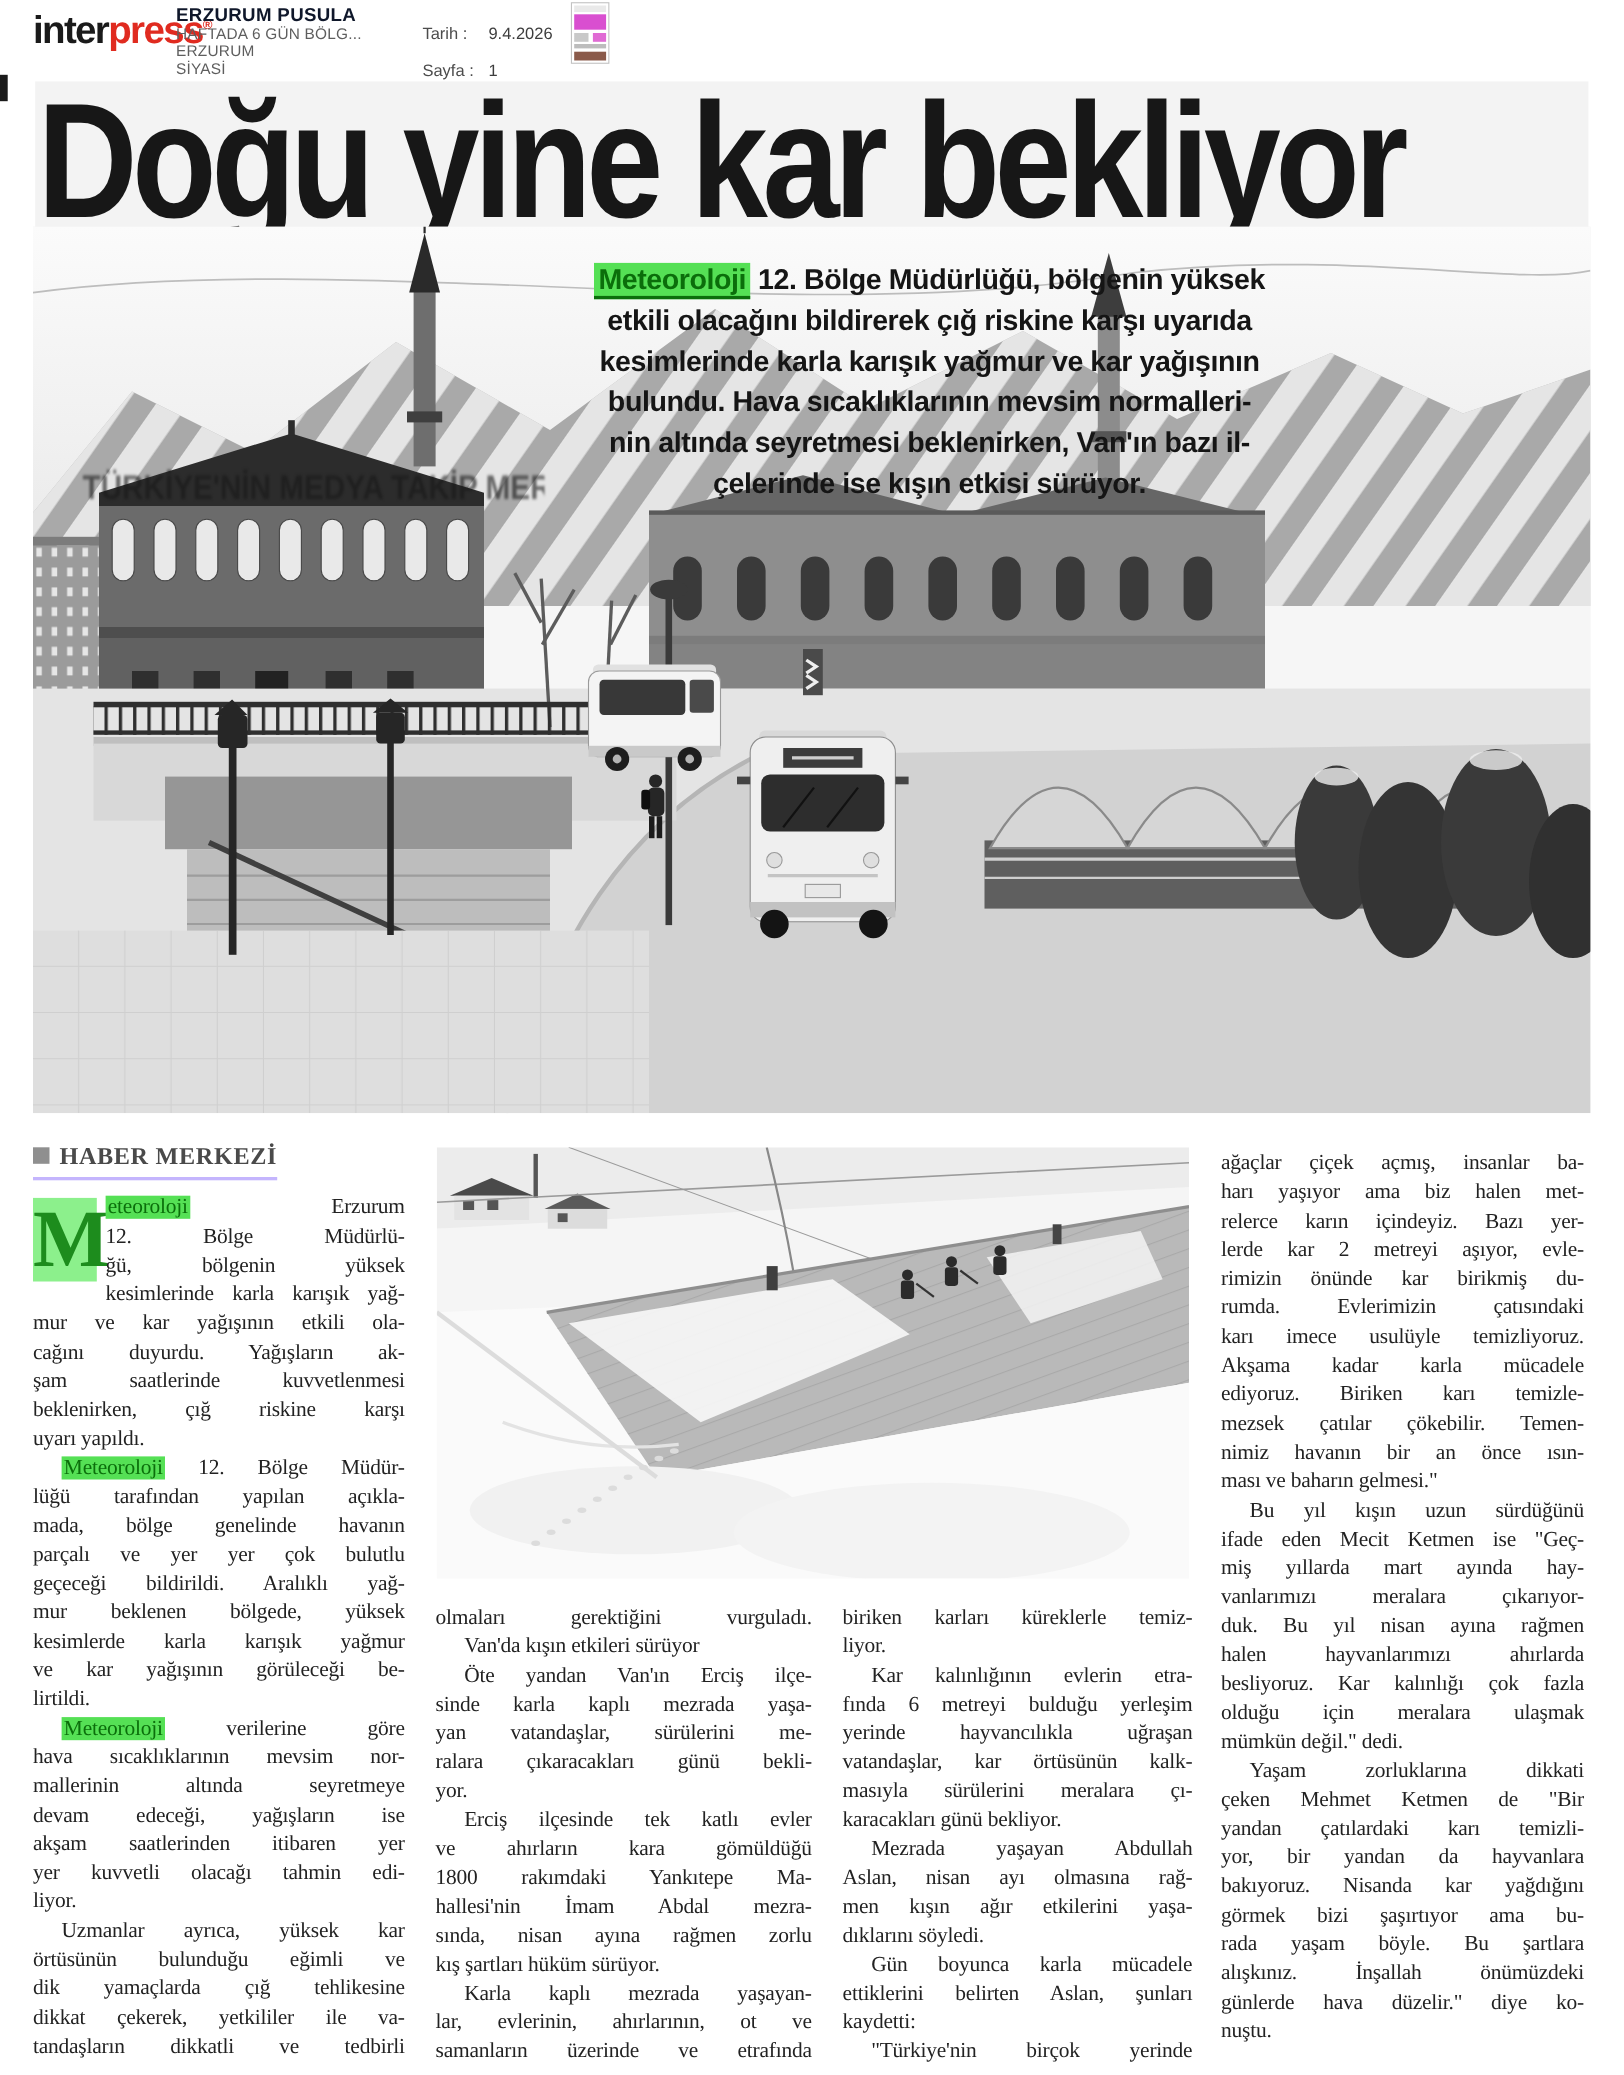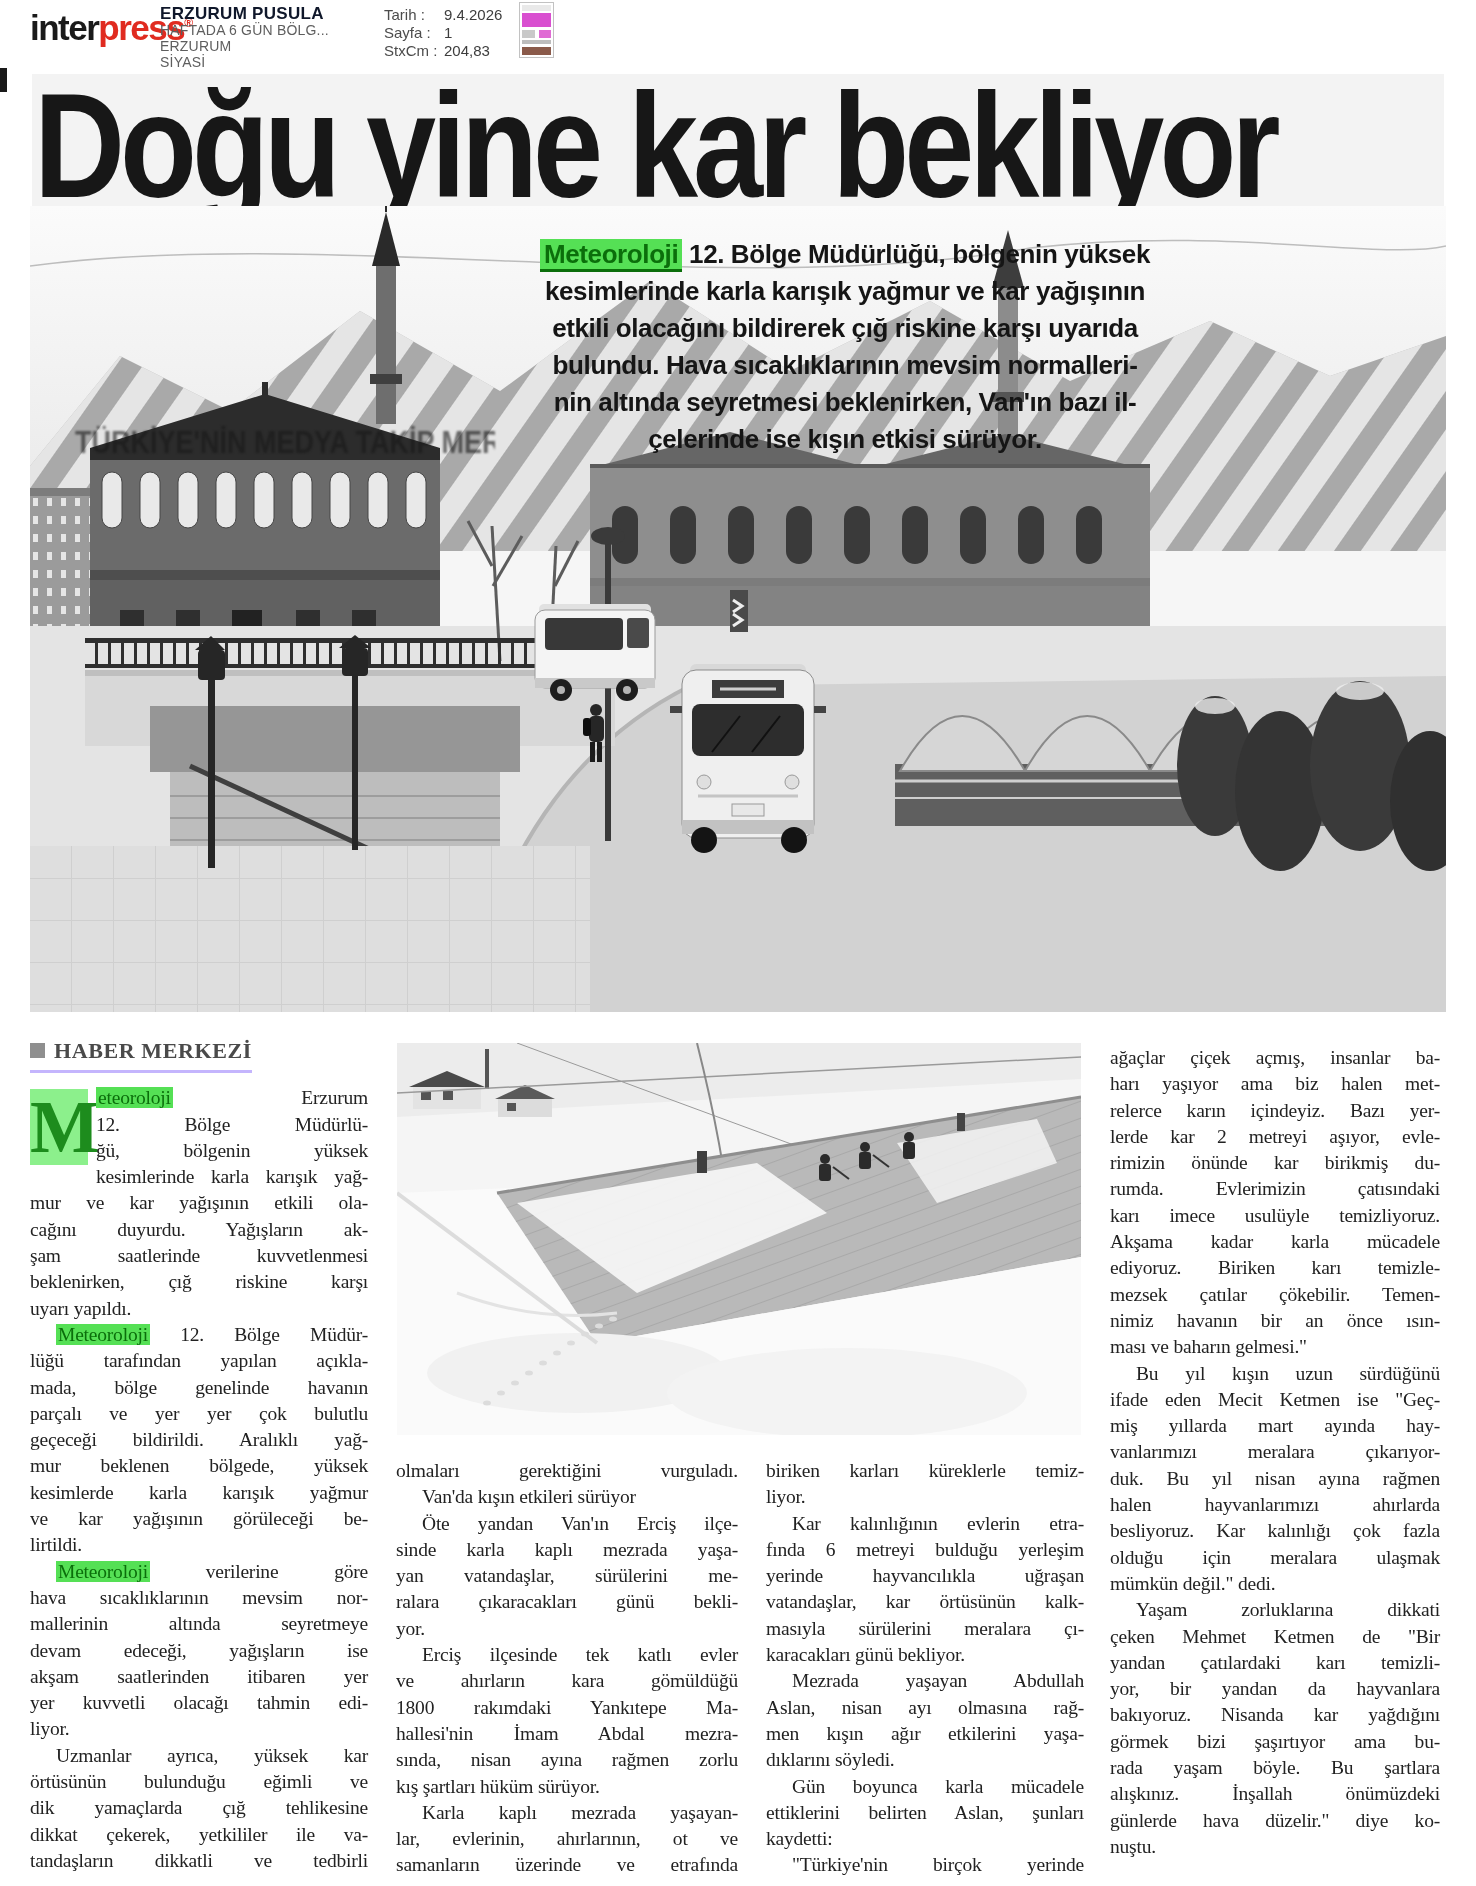--- a/index.html
+++ b/index.html
@@ -17,7 +17,7 @@
   .pub-name{font-size:17px;font-weight:700;color:#0f172a;letter-spacing:.3px;}
   .pub-line{font-size:14px;color:#5e5e5e;letter-spacing:.2px;}
   .stats{position:absolute;left:384px;top:6px;font-family:"Liberation Sans",sans-serif;font-size:15px;color:#4c4c4c;line-height:18px;}
-  .stat-row{white-space:nowrap;}
+  .stat-row{white-space:nowrap;margin-top:16px;}
   .stat-label{display:inline-block;width:60px;}
   .stat-value{display:inline-block;color:#3d3d3d;}
   .thumb{position:absolute;left:519px;top:2px;width:33px;height:54px;background:#fff;border:1px solid #c2c2c2;

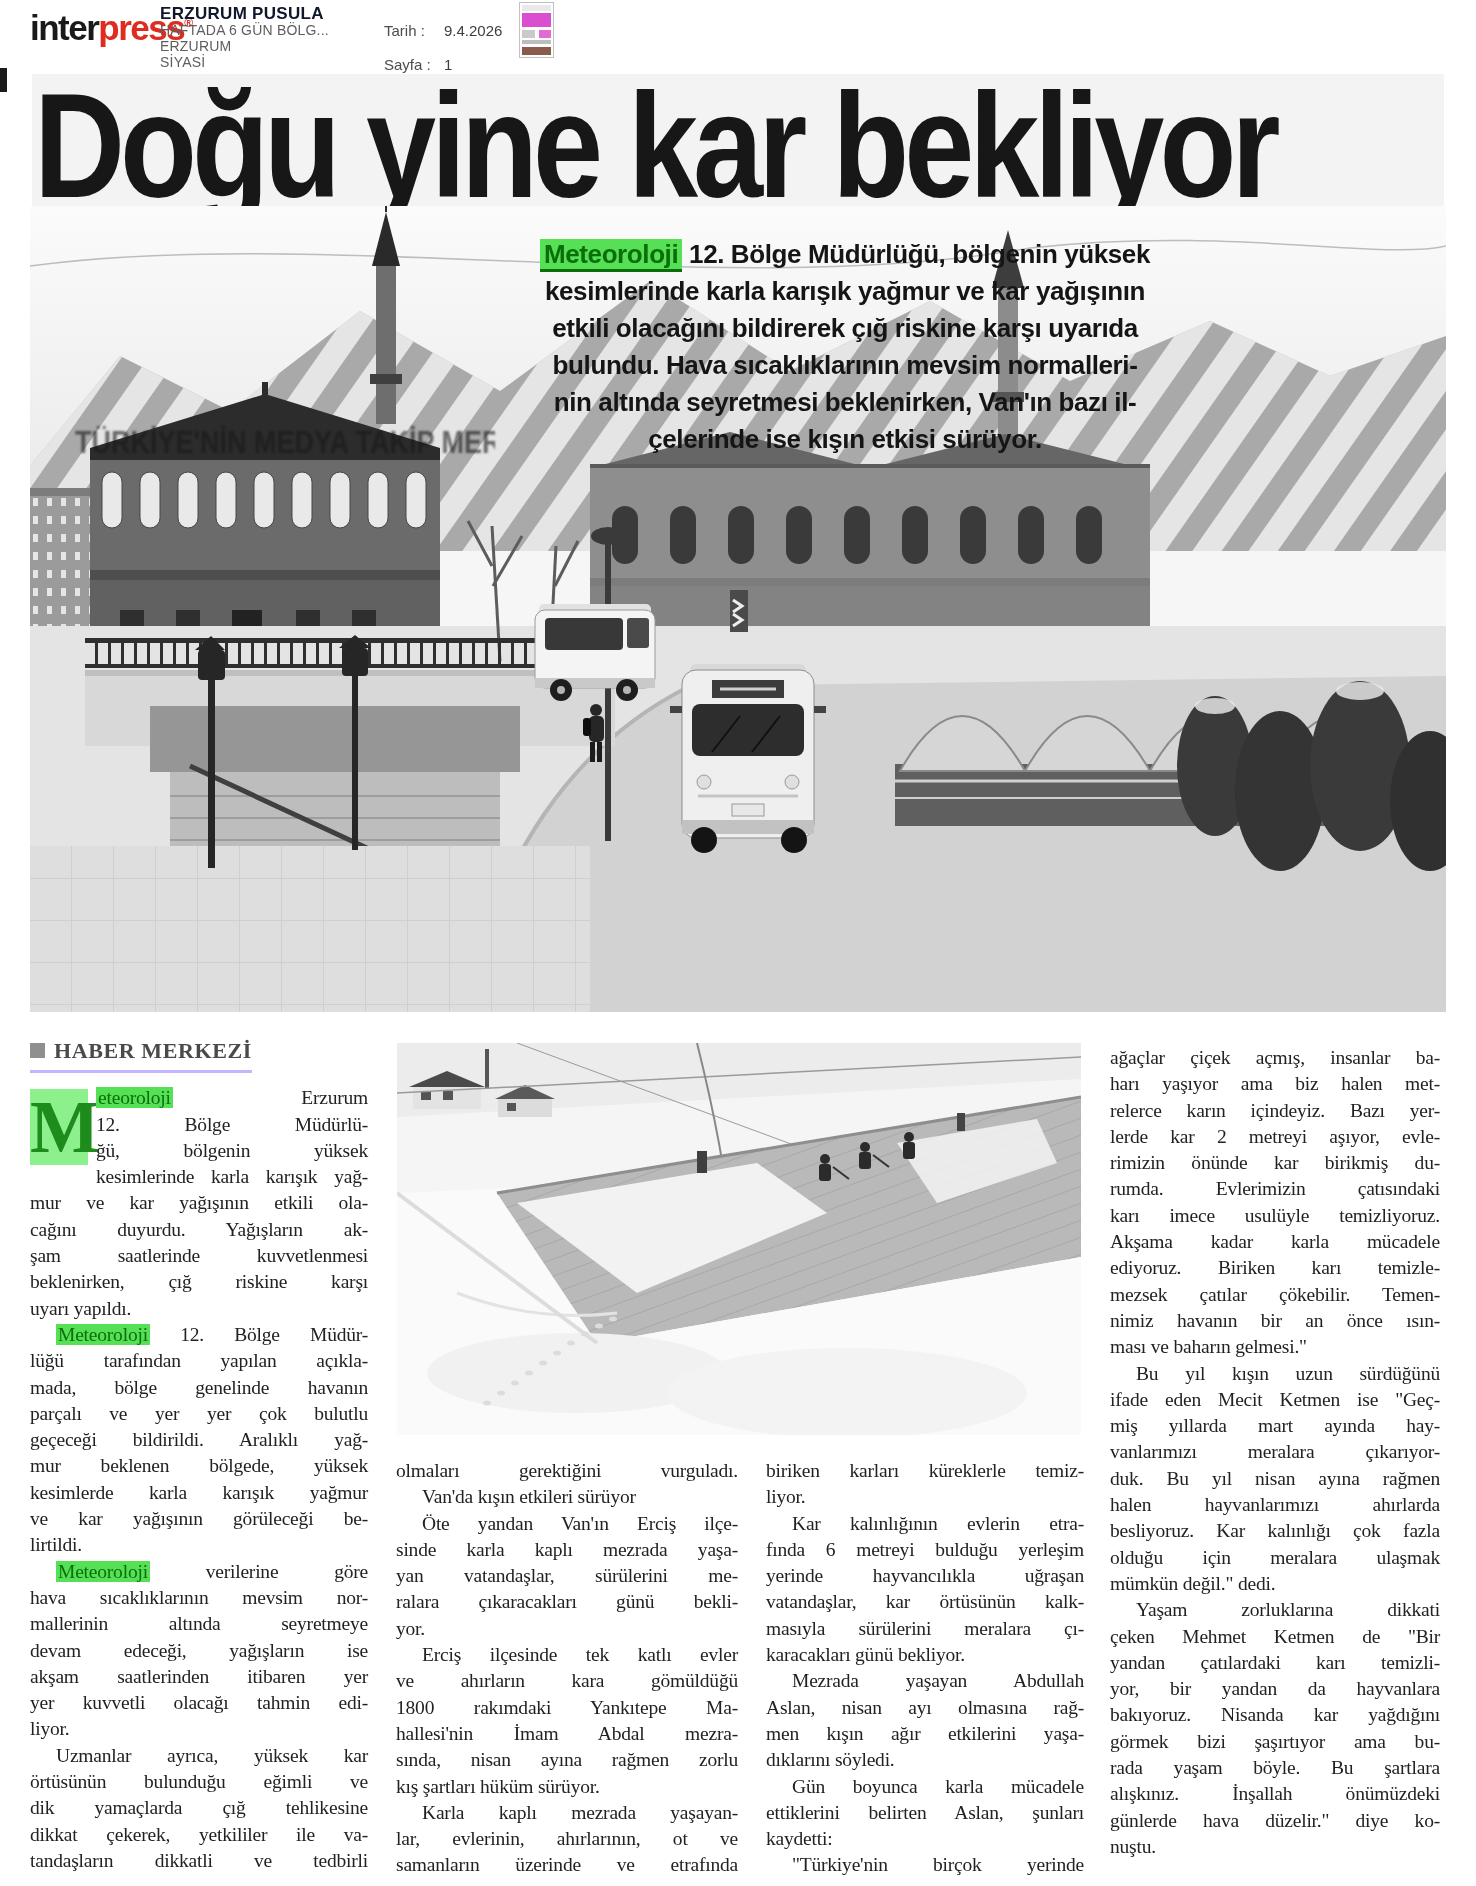--- a/index.html
+++ b/index.html
@@ -305,8 +305,8 @@
     <div class="watermark">TÜRKİYE'NİN MEDYA TAKİP MERKEZİ</div>
     <div class="lead">
         <div class="lead-ln"><span class="hl">Meteoroloji</span> 12. Bölge Müdürlüğü, bölgenin yüksek</div>
+        <div class="lead-ln">etkili olacağını bildirerek çığ riskine karşı uyarıda</div>
         <div class="lead-ln">kesimlerinde karla karışık yağmur ve kar yağışının</div>
-        <div class="lead-ln">etkili olacağını bildirerek çığ riskine karşı uyarıda</div>
         <div class="lead-ln">bulundu. Hava sıcaklıklarının mevsim normalleri-</div>
         <div class="lead-ln">nin altında seyretmesi beklenirken, Van'ın bazı il-</div>
         <div class="lead-ln">çelerinde ise kışın etkisi sürüyor.</div>

